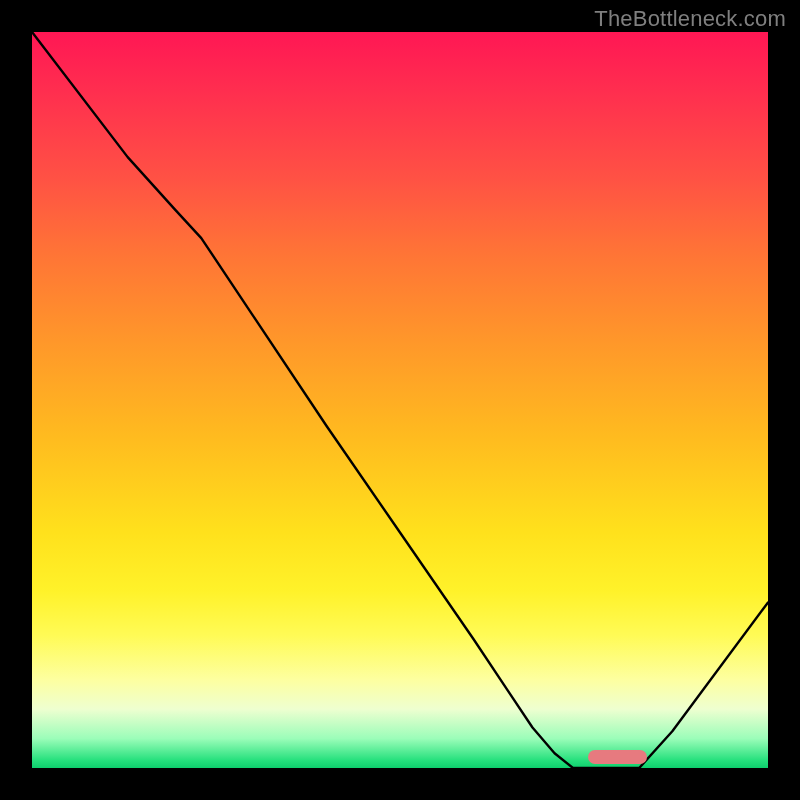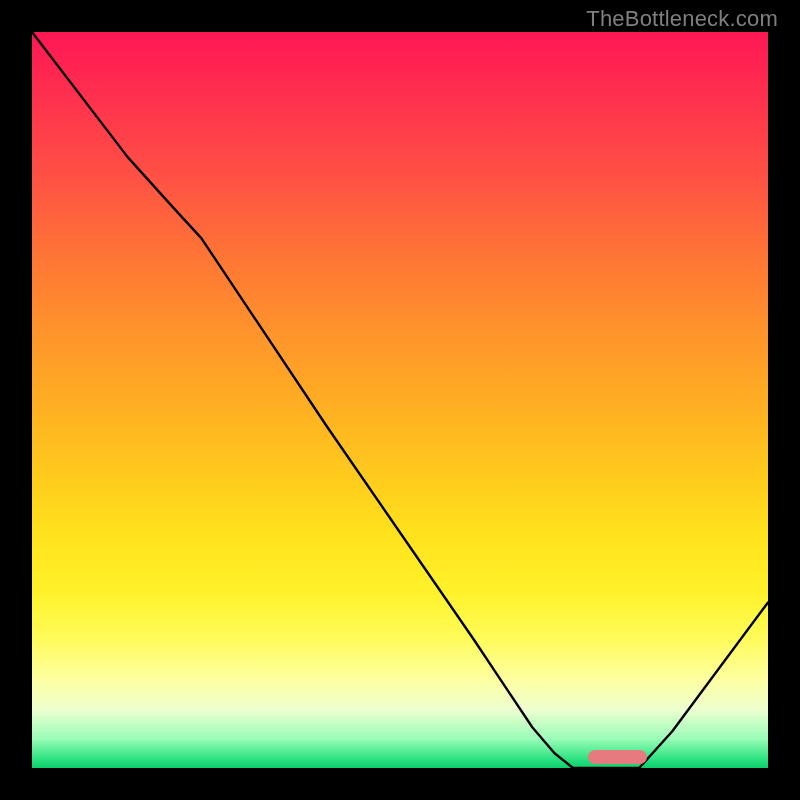--- a/index.html
+++ b/index.html
@@ -59,7 +59,7 @@
   .watermark {
     position: absolute;
     top: 6px;
-    right: 22px;
+    right: 14px;
     color: #7f7f7f;
     font-size: 22px;
     font-weight: 400;

